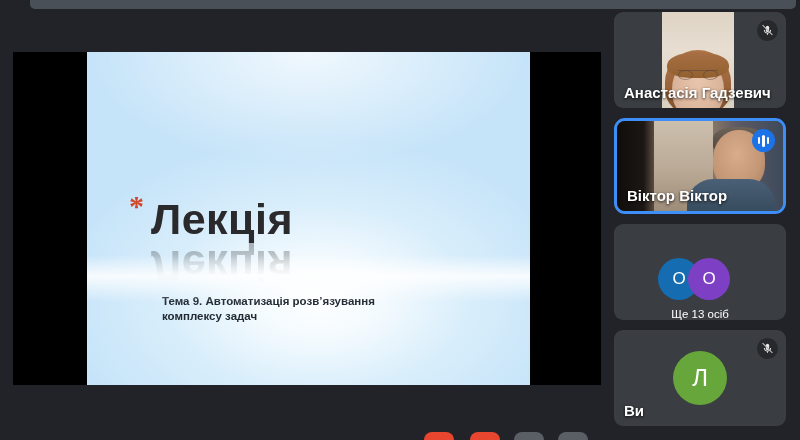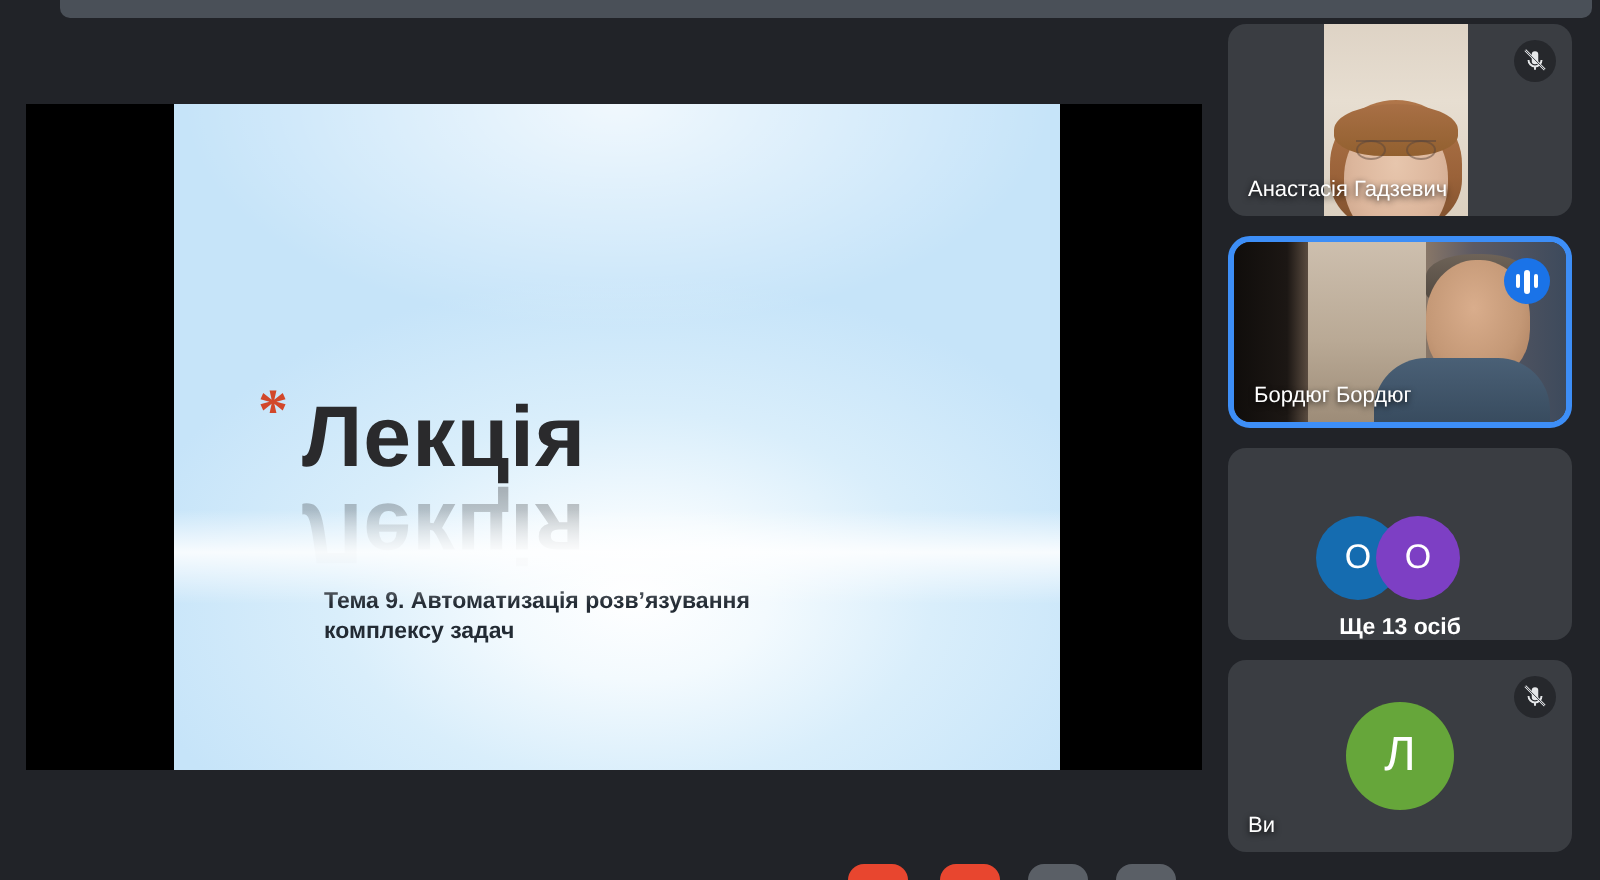--- a/index.html
+++ b/index.html
@@ -91,7 +91,7 @@
 
   .tile-name{
     position:absolute; left:10px; bottom:7px; z-index:5;
-    font-size:11px; font-weight:400; color:#ffffff;
+    font-size:15px; font-weight:700; color:#ffffff;
     text-shadow:0 1px 3px rgba(0,0,0,.85);
     white-space:nowrap;
   }

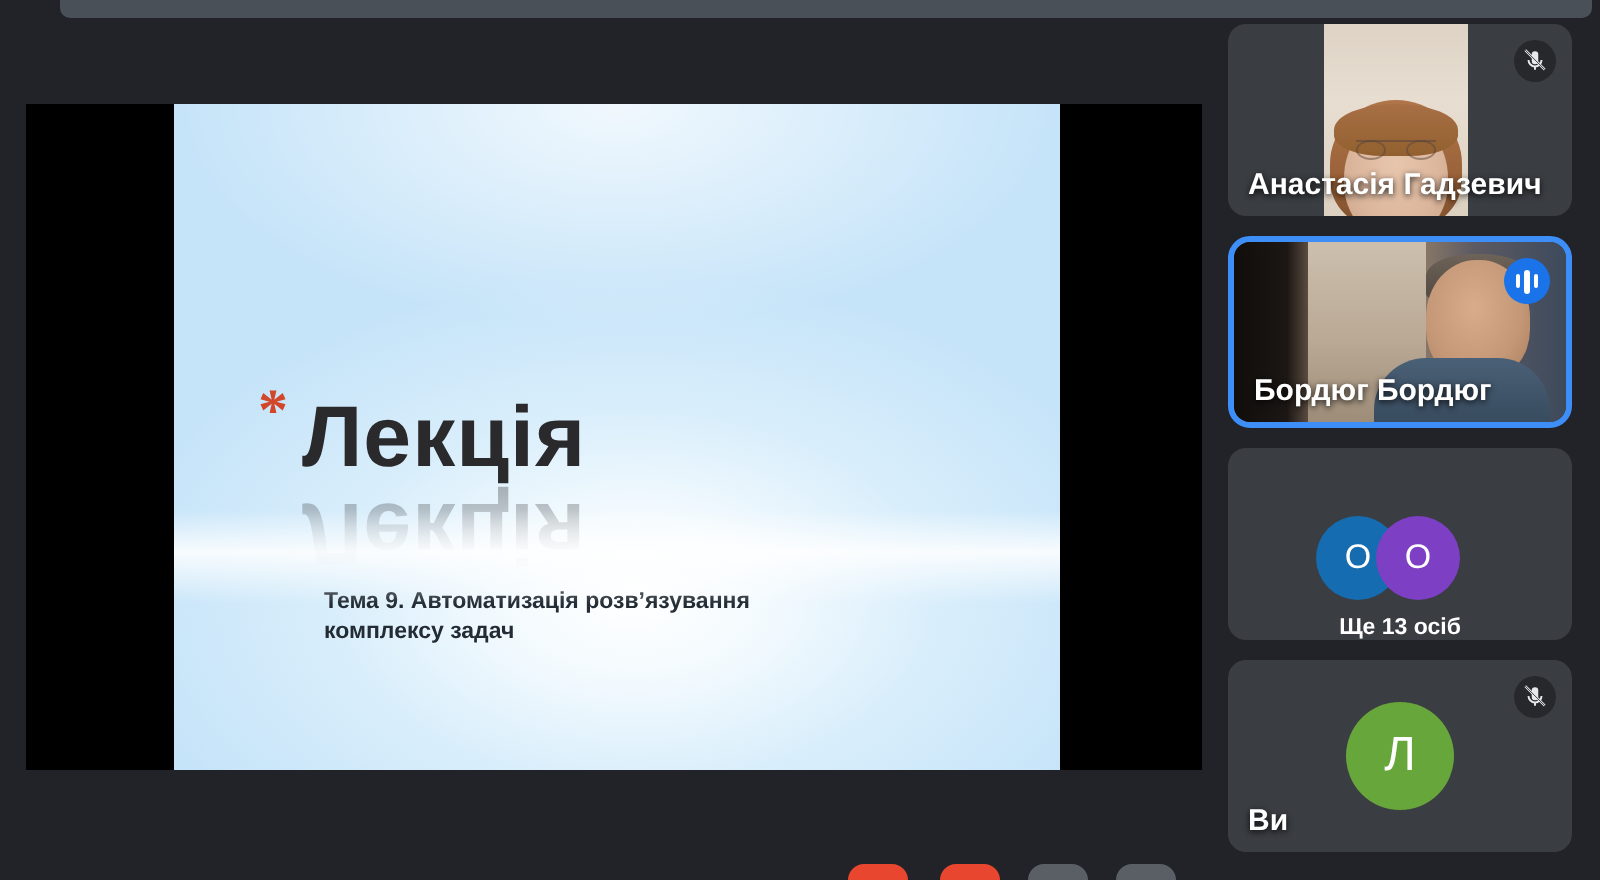--- a/index.html
+++ b/index.html
@@ -255,7 +255,7 @@
         <span class="s2"></span>
         <span class="s3"></span>
     </div>
-    <div class="tile-name">Бордюг Бордюг</div>
+    <div class="tile-name">Віктор Віктор</div>
   </div>
 
   <div class="tile t3">

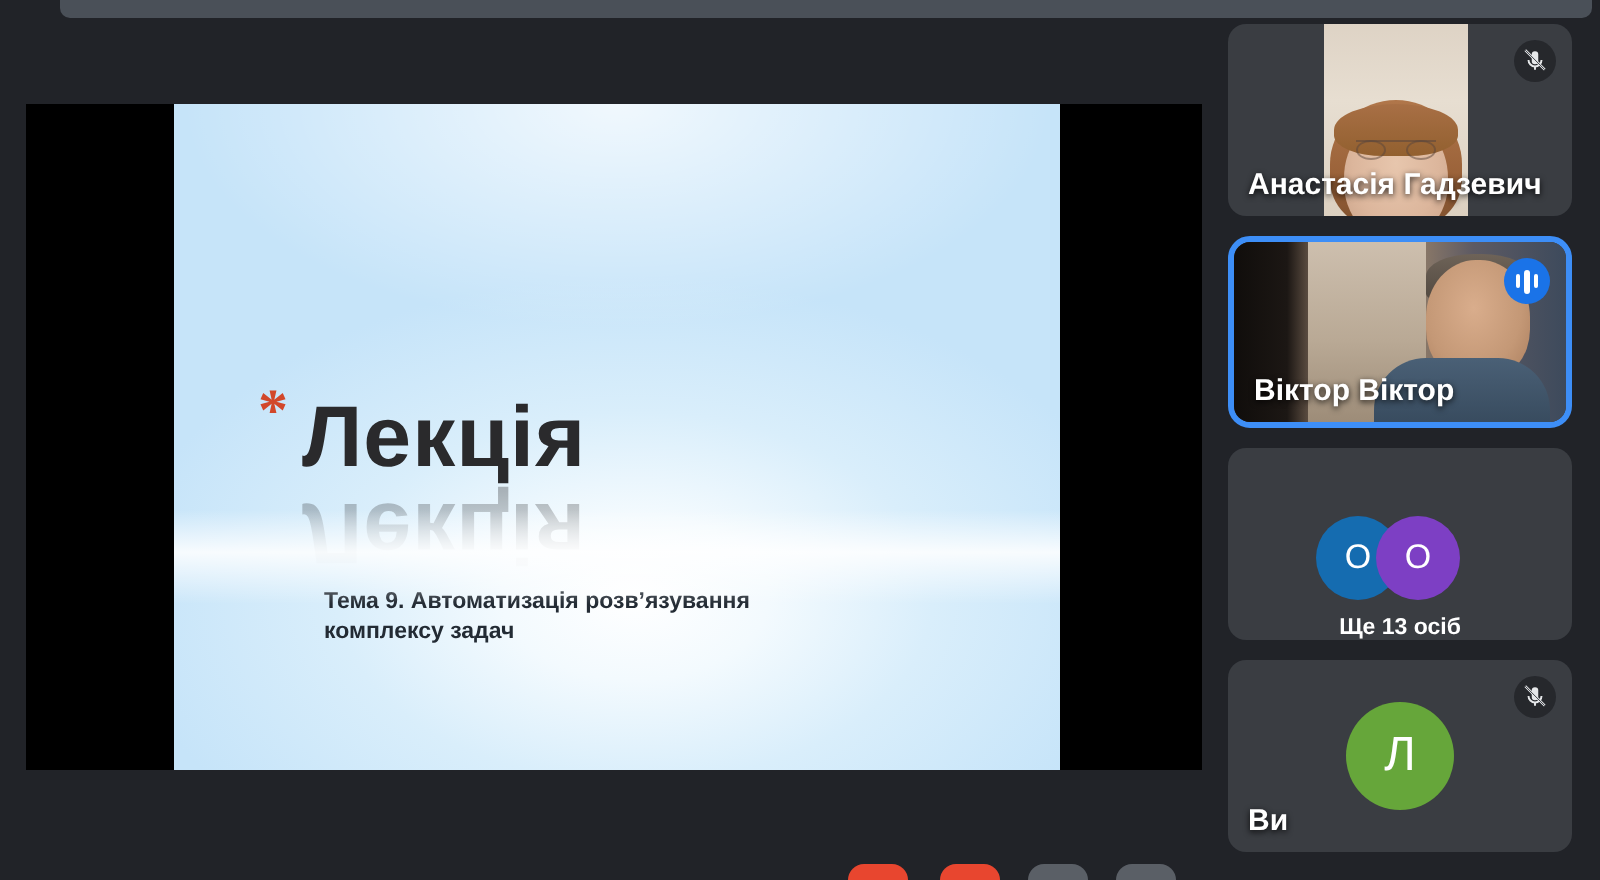--- a/index.html
+++ b/index.html
@@ -160,7 +160,7 @@
   .av.a2{ left:30px; background:#7d3fc4; }
   .group-label{
     position:absolute; left:0; right:0; top:84px; text-align:center;
-    font-size:11.5px; font-weight:700; color:#ffffff;
+    font-size:11.5px; font-weight:400; color:#ffffff;
   }
 
   .bigav{

